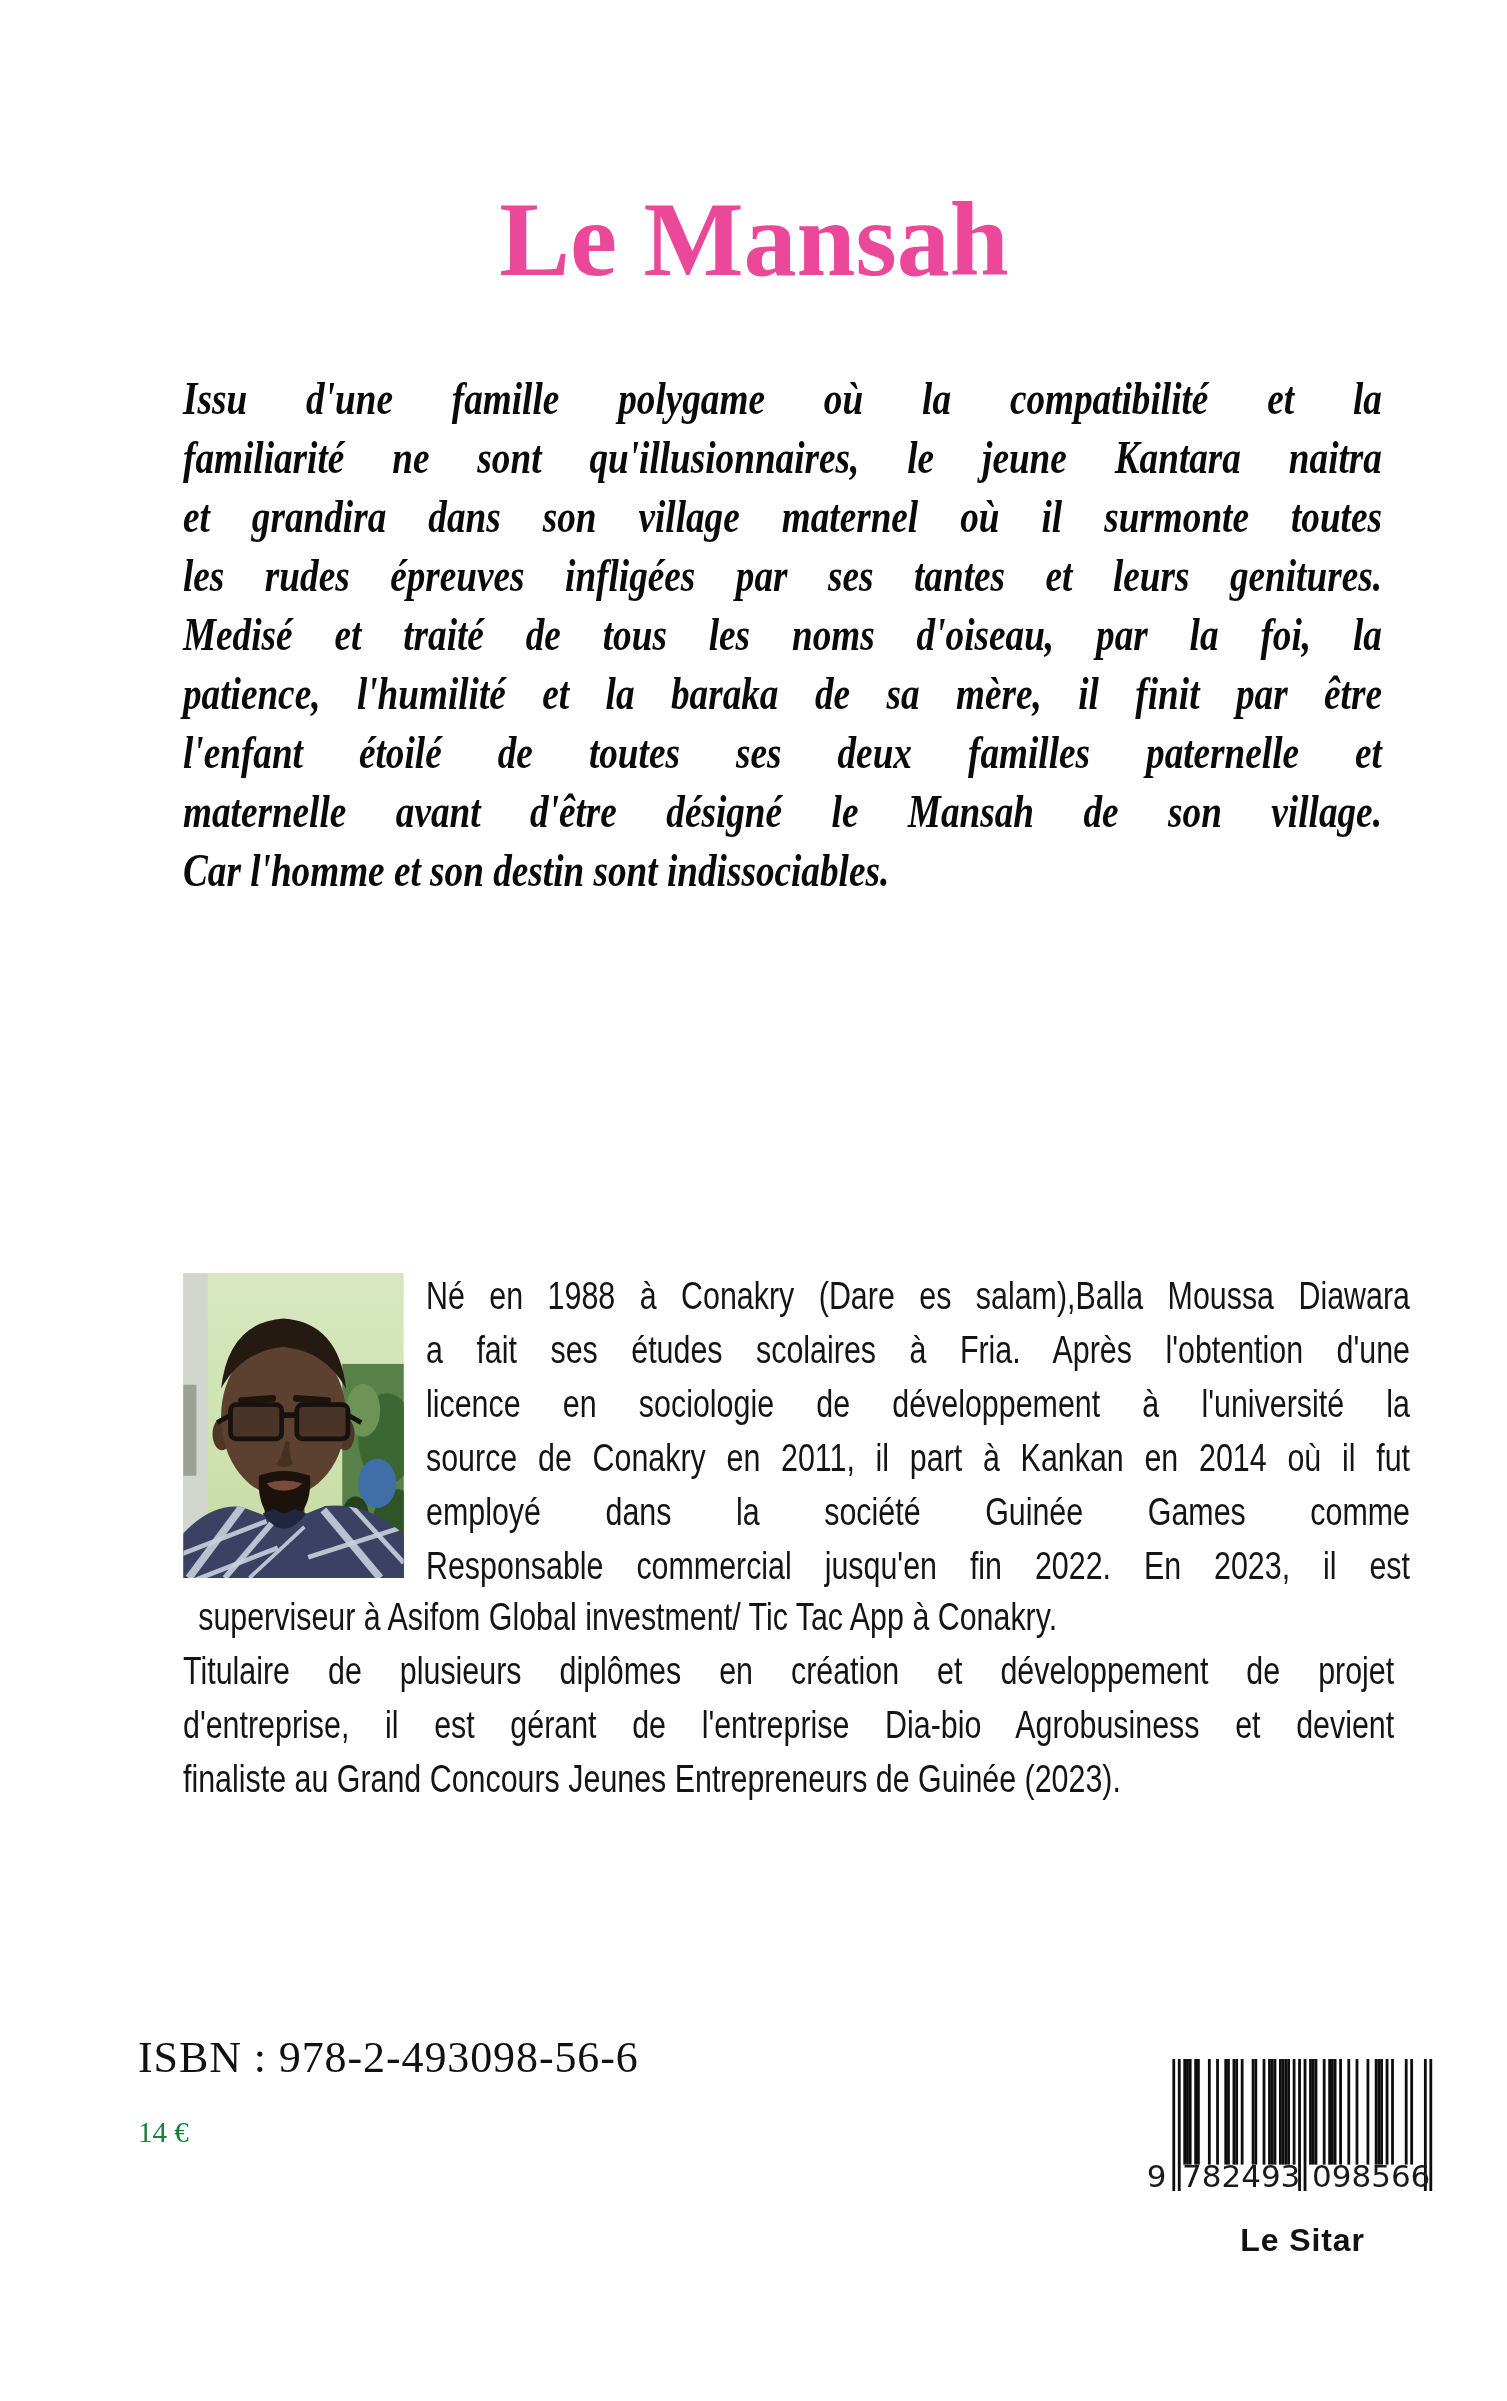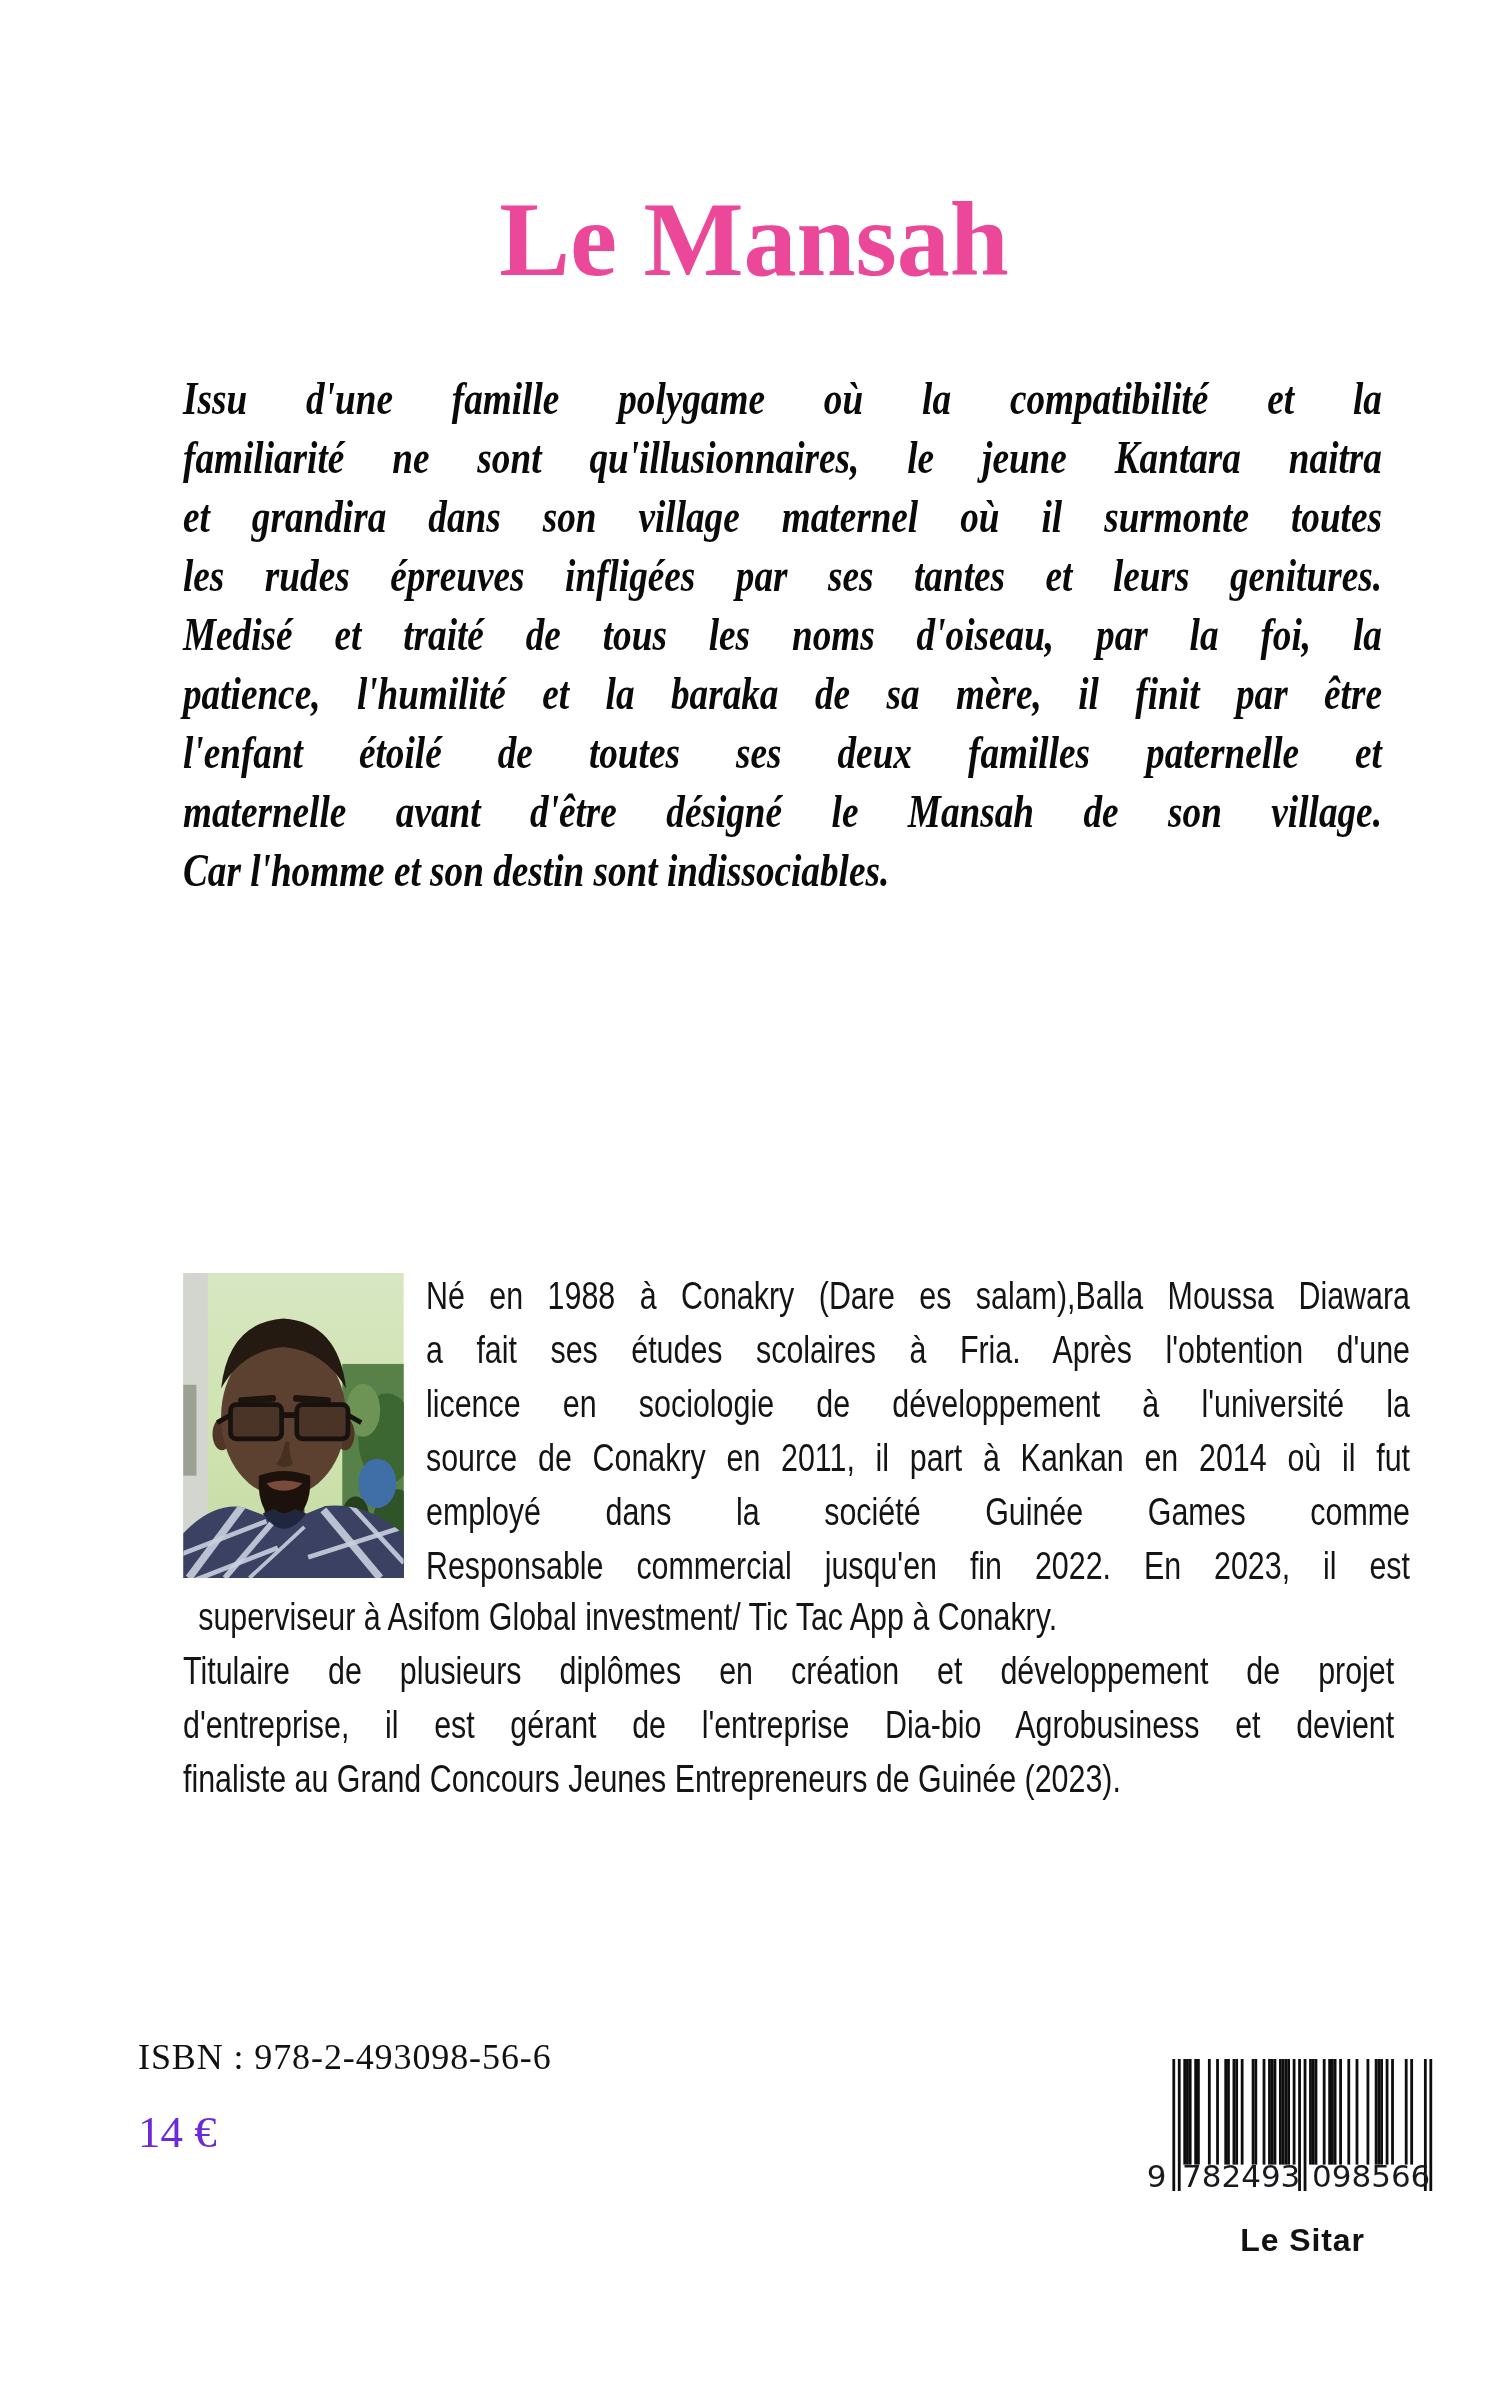--- a/index.html
+++ b/index.html
@@ -89,7 +89,7 @@
     left: 138px;
     top: 2034px;
     font-family: "Liberation Serif", serif;
-    font-size: 36px;
+    font-size: 44px;
     line-height: 47px;
     color: #111;
     letter-spacing: 0.9px;

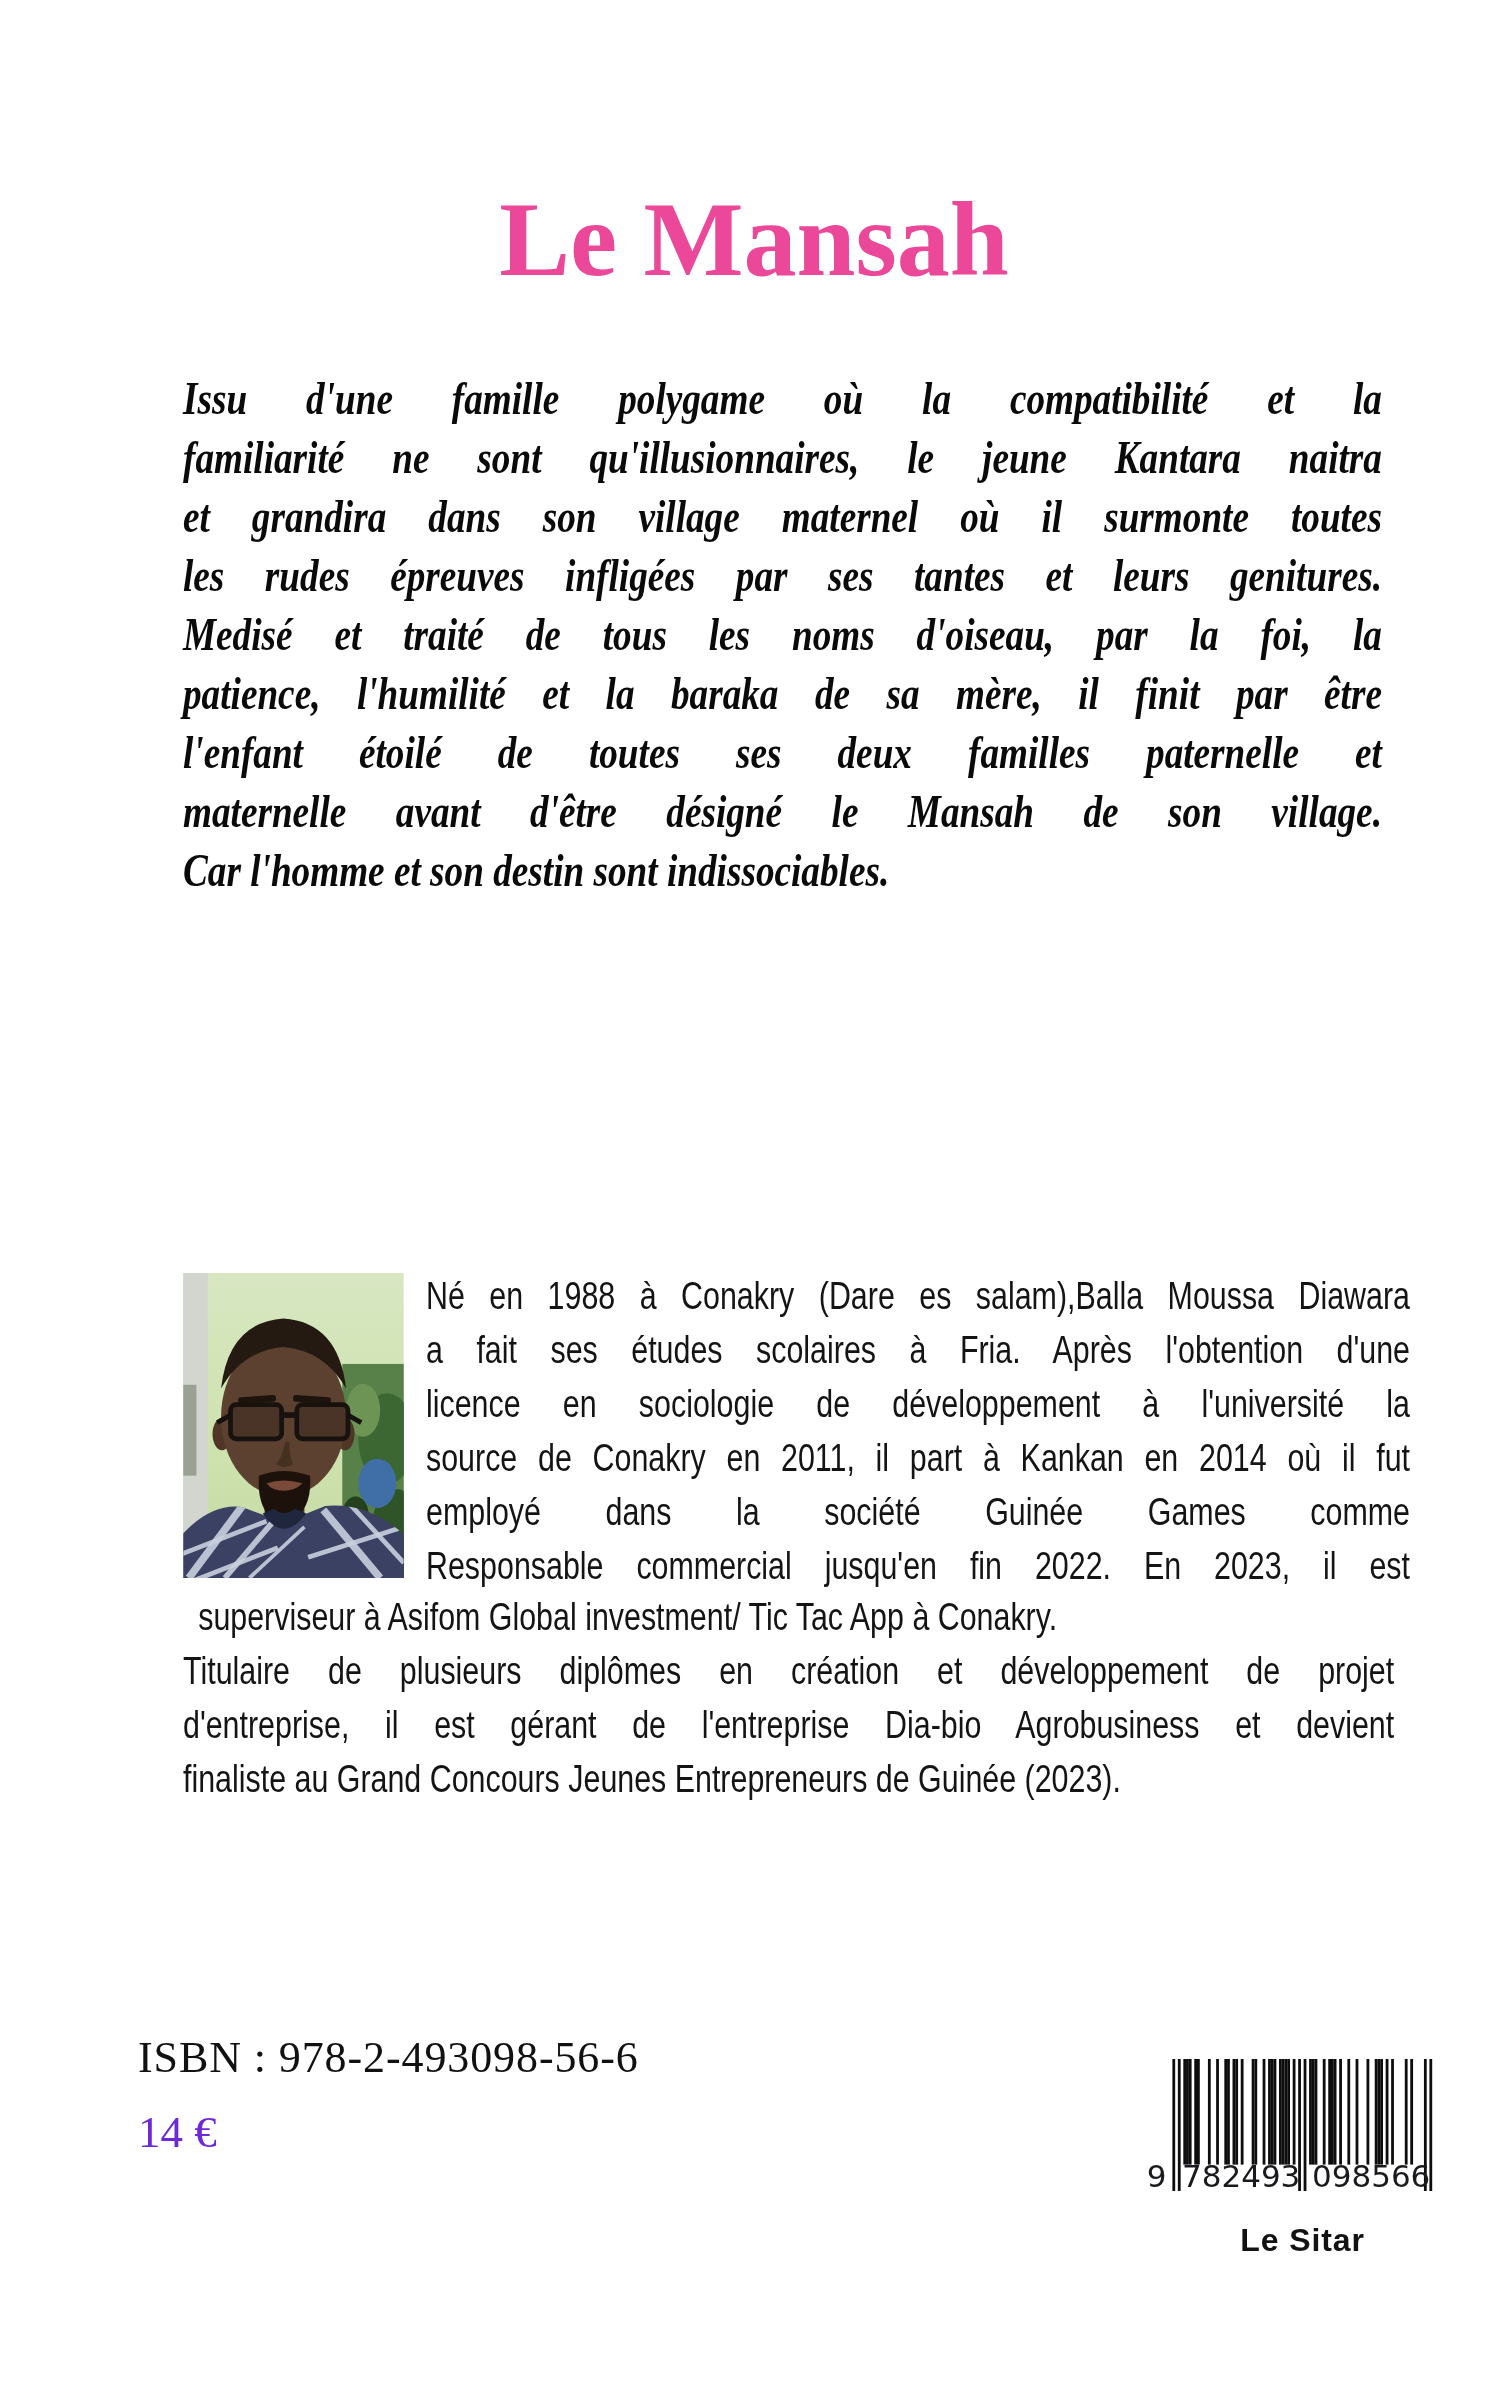--- a/index.html
+++ b/index.html
@@ -99,9 +99,9 @@
     left: 138px;
     top: 2108px;
     font-family: "Liberation Serif", serif;
-    font-size: 45px;
+    font-size: 29px;
     line-height: 49px;
-    color: #6d28d9;
+    color: #15803d;
   }
 
   

